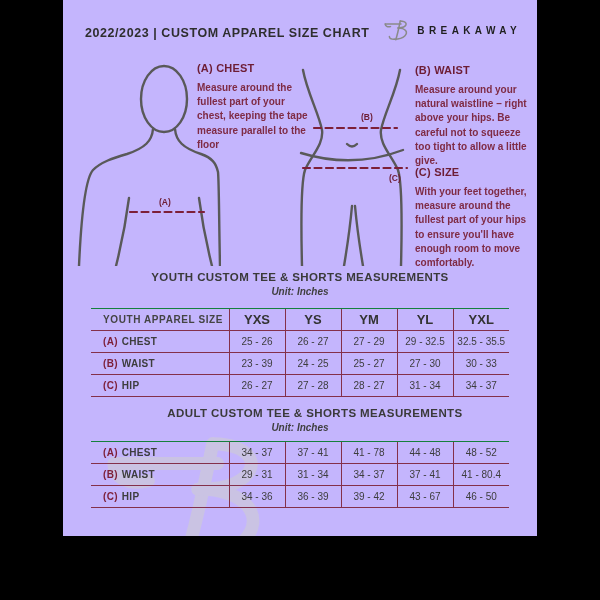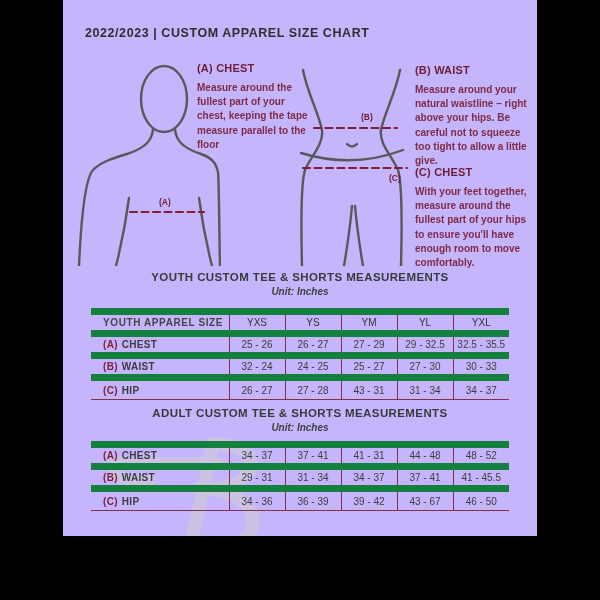--- a/index.html
+++ b/index.html
@@ -54,6 +54,19 @@
   <div class="page">
 
     <div class="hdr-title">2022/2023  |  CUSTOM APPAREL SIZE CHART</div>
+    <div class="brand">
+      <svg viewBox="0 0 36 32" aria-hidden="true">
+        <g fill="none" stroke="#8a8a8a" stroke-width="2" stroke-linecap="round">
+          <path d="M3,8 H24"></path>
+          <path d="M3,8 C3,11 6,12.5 10,11.5"></path>
+          <path d="M23,4 C21,14 19,23 17,29"></path>
+          <path d="M23,4 C31,4 33.5,9 27.5,12 C25,13.2 22,13.2 20,13.2"></path>
+          <path d="M20,13.2 C30,13.2 34,19 29,24 C26,27 20.5,28.2 15,28.2"></path>
+          <path d="M15,28.2 C11,28.2 8.5,26.5 8.5,24.5"></path>
+        </g>
+      </svg>
+      <span class="brand-name">BREAKAWAY</span>
+    </div>
 
     <svg class="fig" style="left:6px; top:56px;" width="152" height="210" viewBox="0 0 152 210">
       <ellipse cx="95" cy="43" rx="23" ry="33"></ellipse>

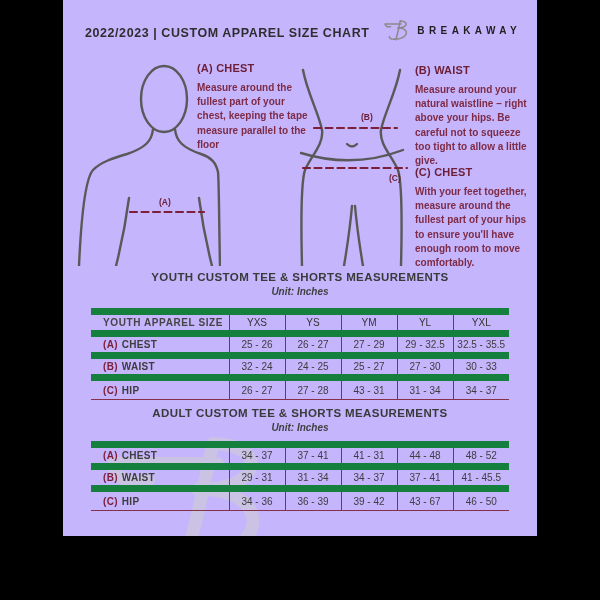--- a/index.html
+++ b/index.html
@@ -102,7 +102,7 @@
     </div>
 
     <div class="instr" style="left:352px; top:166px;">
-      <div class="instr-h">(C) CHEST</div>
+      <div class="instr-h">(C) SIZE</div>
       <p>With your feet together, measure around the fullest part of your hips to ensure you'll have enough room to move comfortably.</p>
     </div>
 

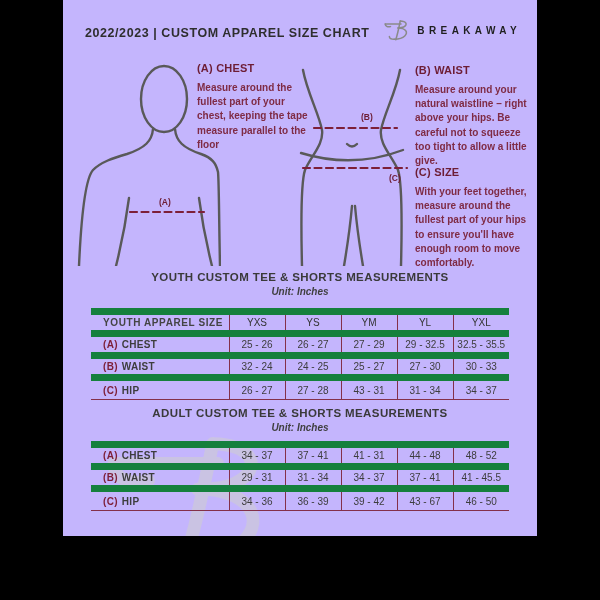--- a/index.html
+++ b/index.html
@@ -31,7 +31,7 @@
   .tbl-unit  { position: absolute; width: 100%; text-align: center; font-size: 10px; font-style: italic;
                font-weight: 600; color: #3f3f3f; }
   table { position: absolute; left: 28px; width: 418px; border-collapse: collapse; table-layout: fixed; background: transparent; z-index: 2; }
-  th, td { border-top: 7px solid #15803d; border-bottom: 1px solid #84304a; height: 22px;
+  th, td { border-top: 1px solid #15803d; border-bottom: 1px solid #84304a; height: 22px;
            text-align: center; font-size: 10px; color: #3d3d3d; padding: 0; }
   th + th, td + td { border-left: 1px solid #84304a; }
   col.c-label { width: 138px; }

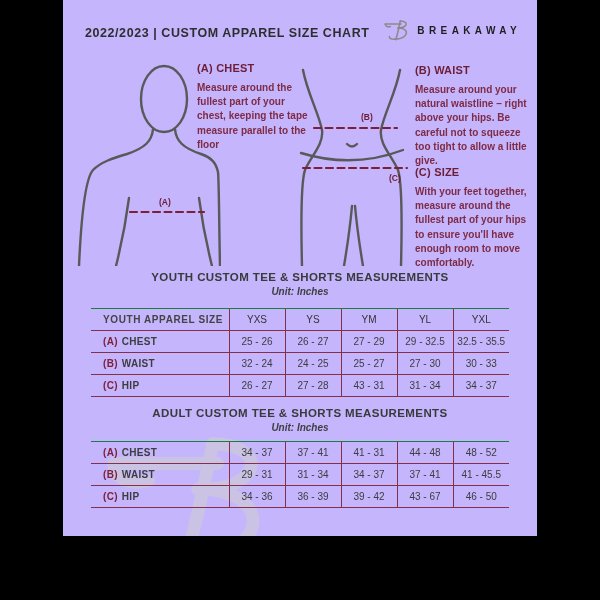--- a/index.html
+++ b/index.html
@@ -36,7 +36,7 @@
   th + th, td + td { border-left: 1px solid #84304a; }
   col.c-label { width: 138px; }
   th.h-label { text-align: left; padding-left: 12px; font-weight: 600; font-size: 10px; letter-spacing: 0.6px; color: #444; }
-  th.h-size { font-weight: 400; font-size: 10px; color: #333; }
+  th.h-size { font-weight: 700; font-size: 13px; color: #333; }
   td.r-label { text-align: left; padding-left: 12px; font-weight: 700; color: #3d3d3d; letter-spacing: 0.3px; }
   td.r-label .pref { color: #7d1f38; font-weight: 800; margin-right: 4px; }
   td.val { font-weight: 500; }

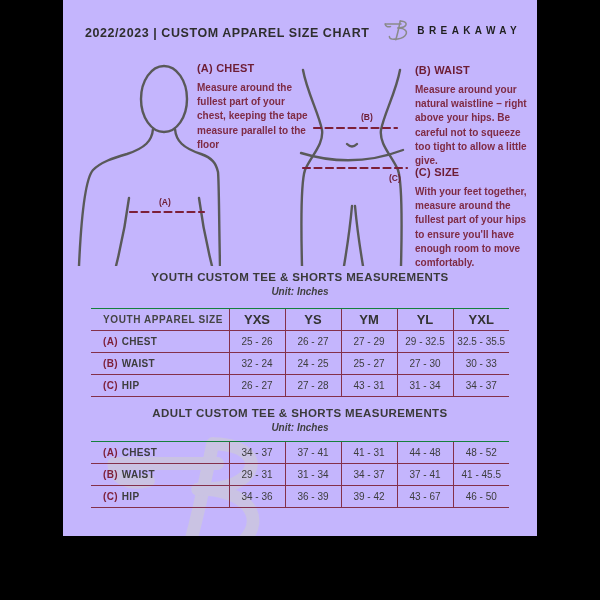--- a/index.html
+++ b/index.html
@@ -140,7 +140,7 @@
         <td class="r-label">
           <span class="pref">(B)</span><span>WAIST</span>
         </td>
-        <td class="val">32 - 24</td>
+        <td class="val">23 - 39</td>
         <td class="val">24 - 25</td>
         <td class="val">25 - 27</td>
         <td class="val">27 - 30</td>

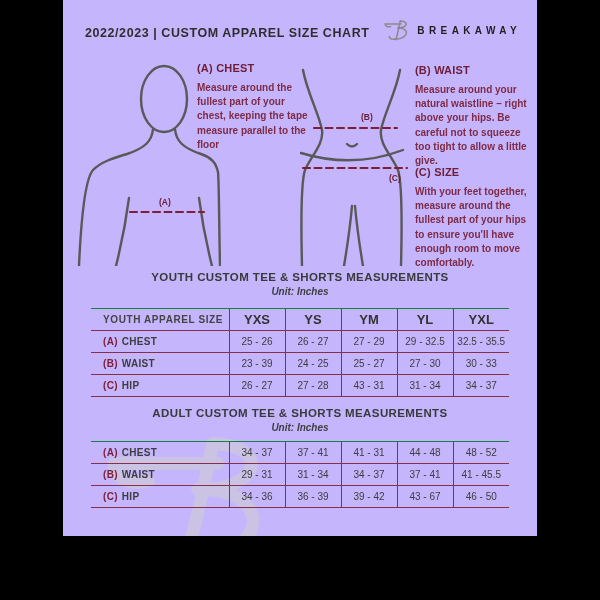--- a/index.html
+++ b/index.html
@@ -152,7 +152,7 @@
         </td>
         <td class="val">26 - 27</td>
         <td class="val">27 - 28</td>
-        <td class="val">43 - 31</td>
+        <td class="val">28 - 27</td>
         <td class="val">31 - 34</td>
         <td class="val">34 - 37</td>
       </tr>

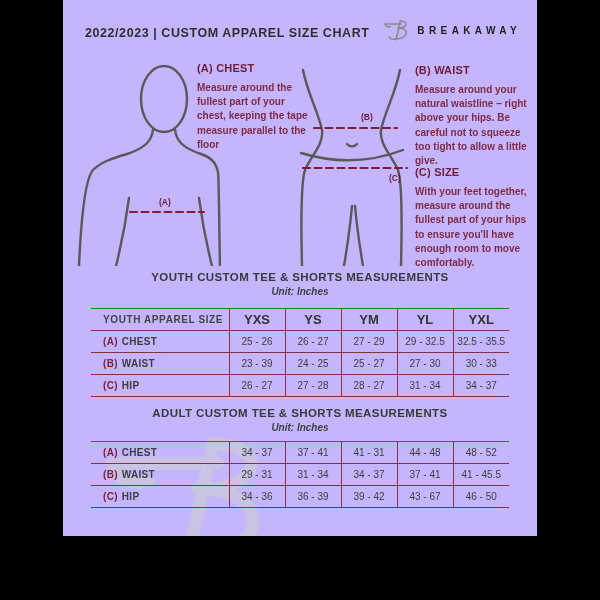--- a/index.html
+++ b/index.html
@@ -168,7 +168,7 @@
       <path d="M15,28.2 C11,28.2 8.5,26.5 8.5,24.5"></path>
     </svg>
 
-    <div class="tbl-title" style="top:407px;">ADULT CUSTOM TEE &amp; SHORTS MEASUREMENTS</div>
+    <div class="tbl-title" style="top:407px;margin-left:15px;">ADULT CUSTOM TEE &amp; SHORTS MEASUREMENTS</div>
     <div class="tbl-unit" style="top:422px;">Unit: Inches</div>
     <table style="top:441px;">
       <colgroup>

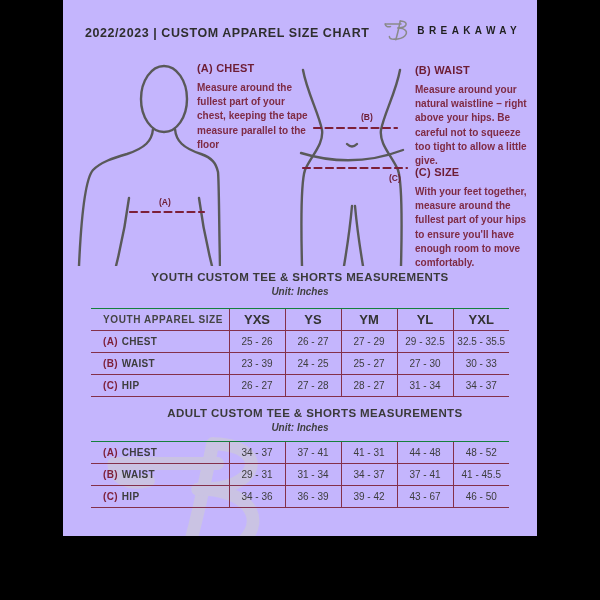--- a/index.html
+++ b/index.html
@@ -186,7 +186,7 @@
         </td>
         <td class="val">34 - 37</td>
         <td class="val">37 - 41</td>
-        <td class="val">41 - 31</td>
+        <td class="val">41 - 78</td>
         <td class="val">44 - 48</td>
         <td class="val">48 - 52</td>
       </tr>

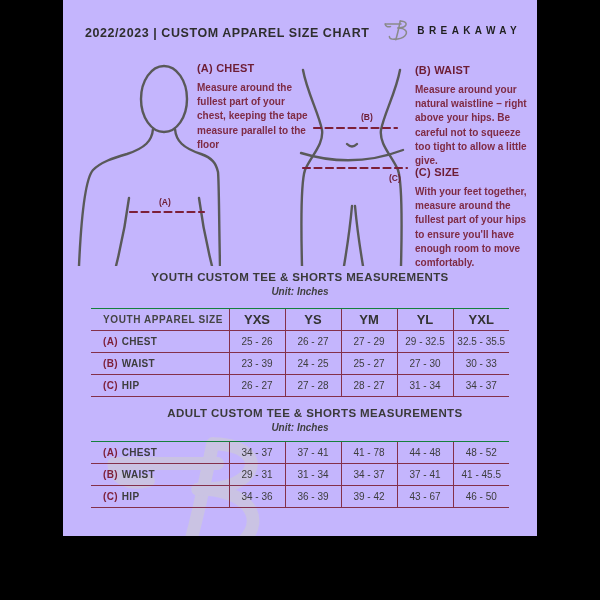--- a/index.html
+++ b/index.html
@@ -198,7 +198,7 @@
         <td class="val">31 - 34</td>
         <td class="val">34 - 37</td>
         <td class="val">37 - 41</td>
-        <td class="val">41 - 45.5</td>
+        <td class="val">41 - 80.4</td>
       </tr>
       <tr>
         <td class="r-label">

